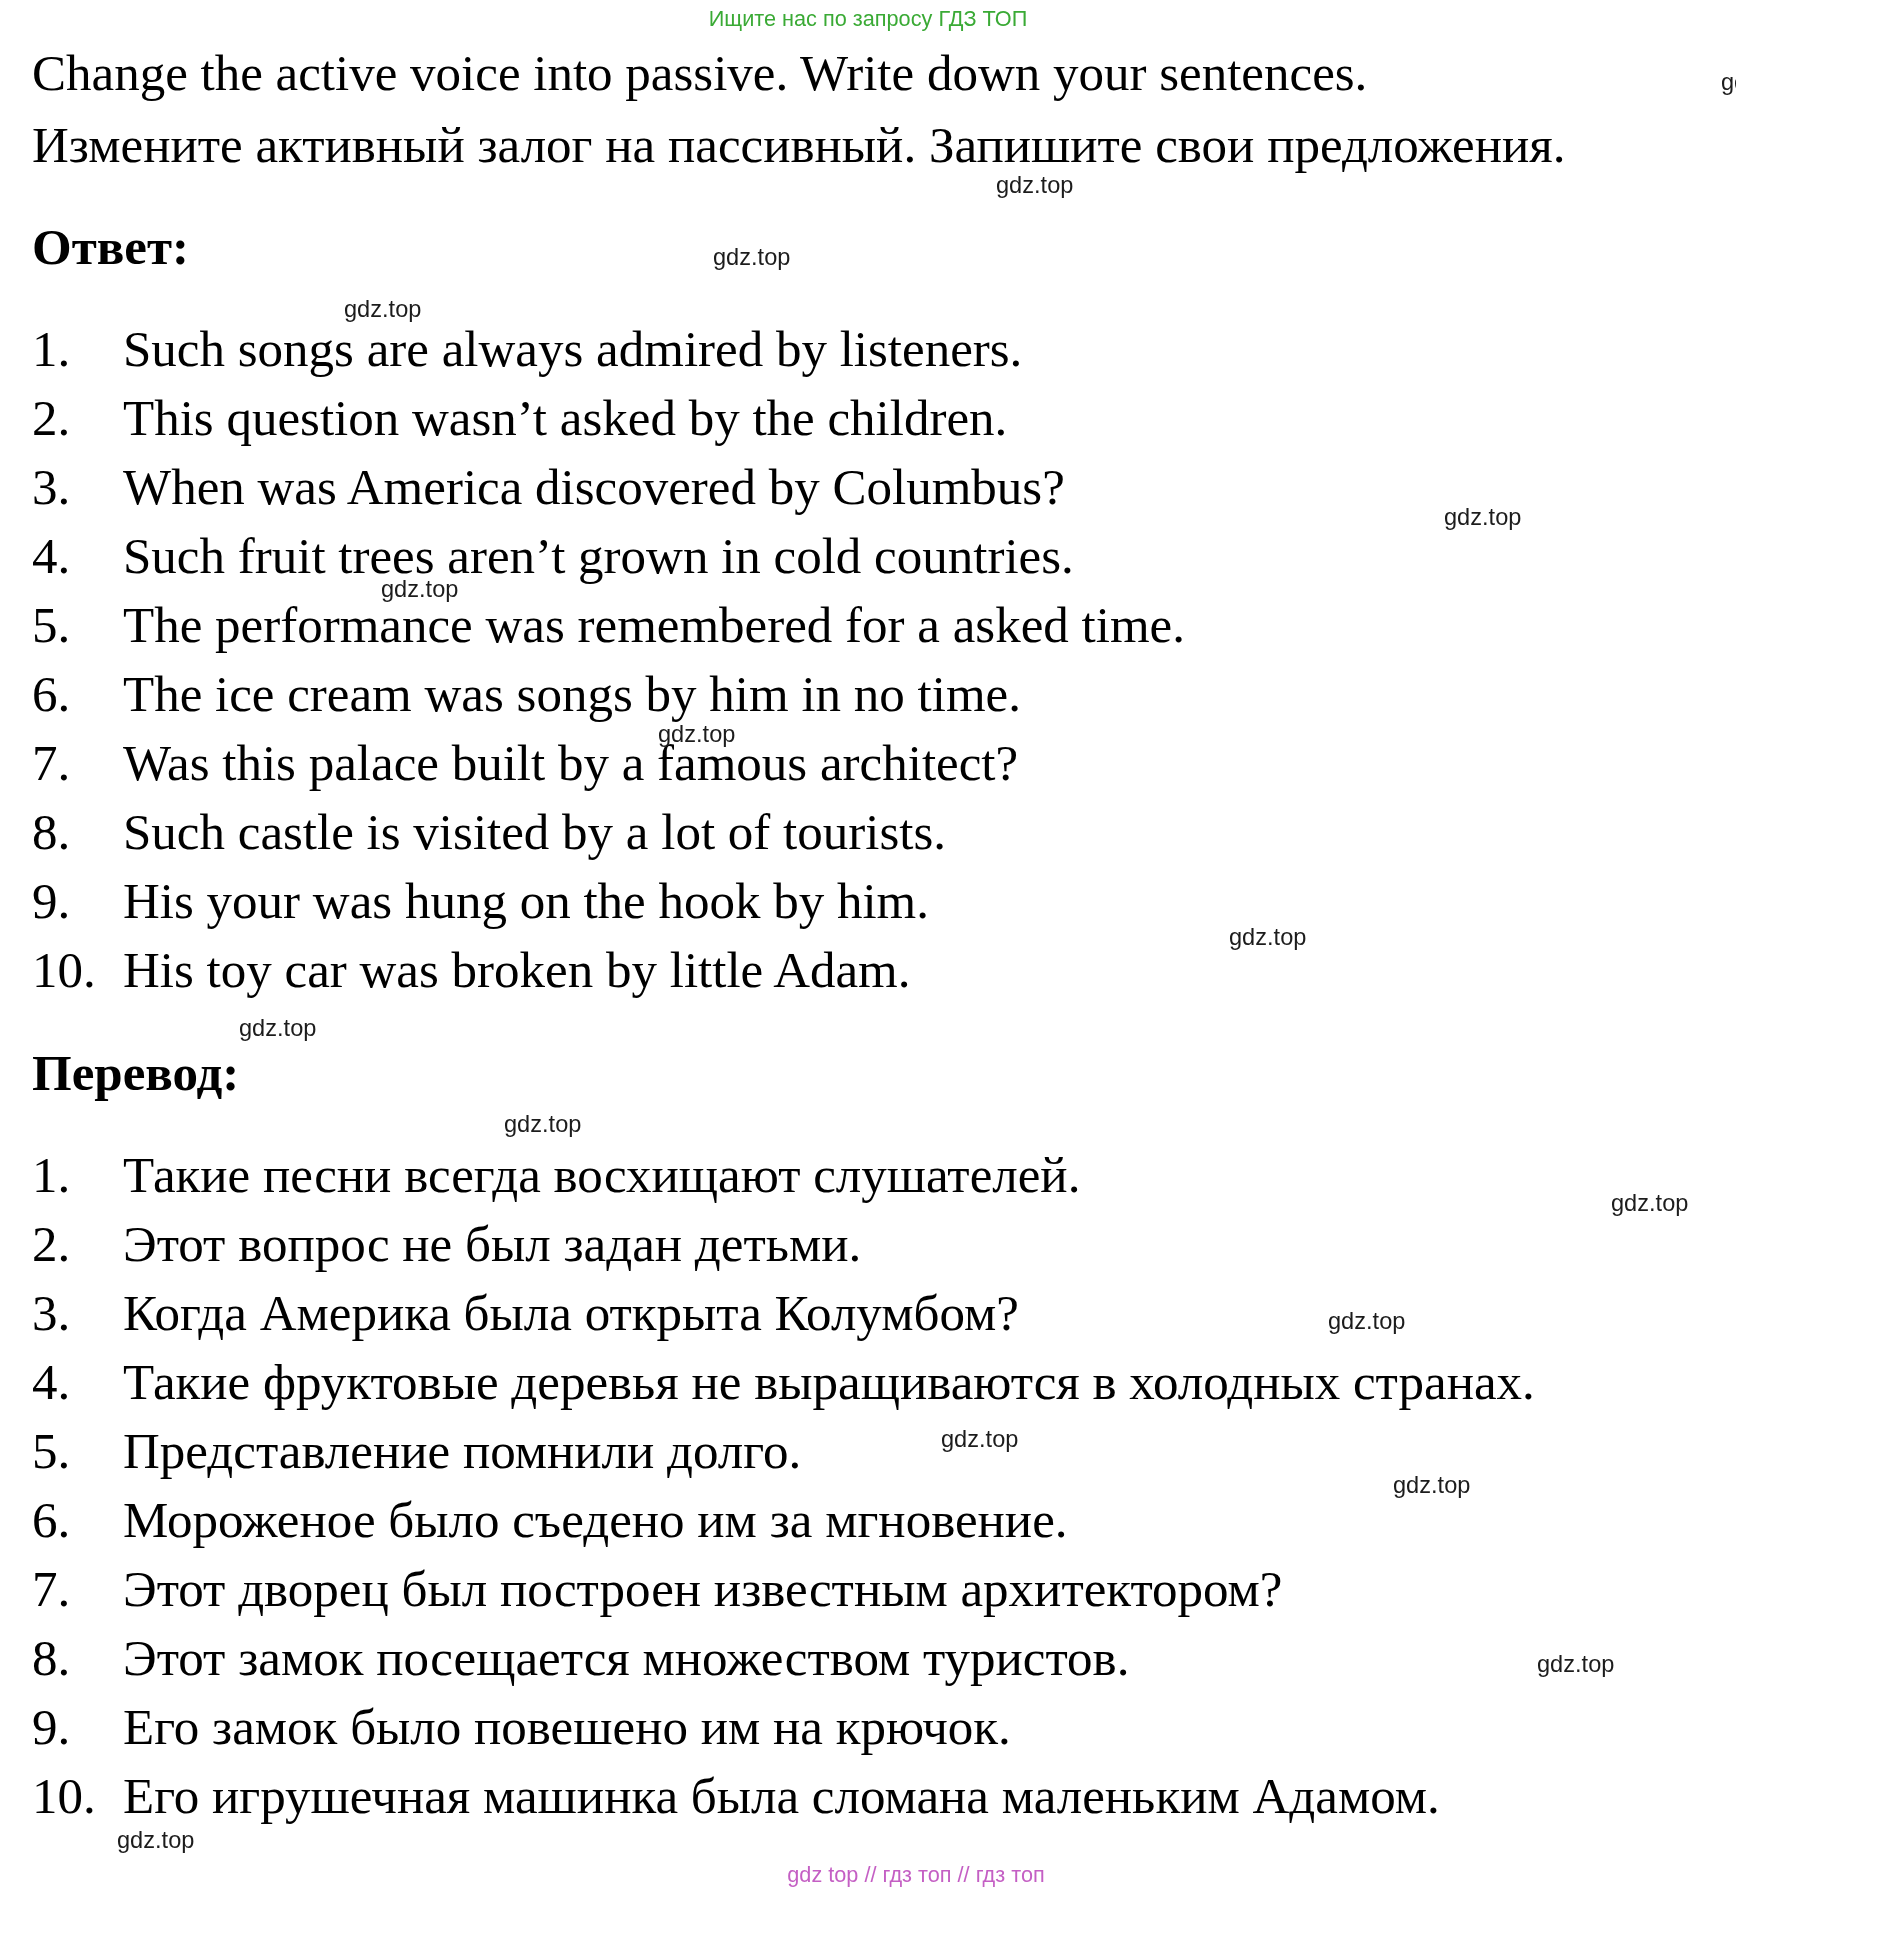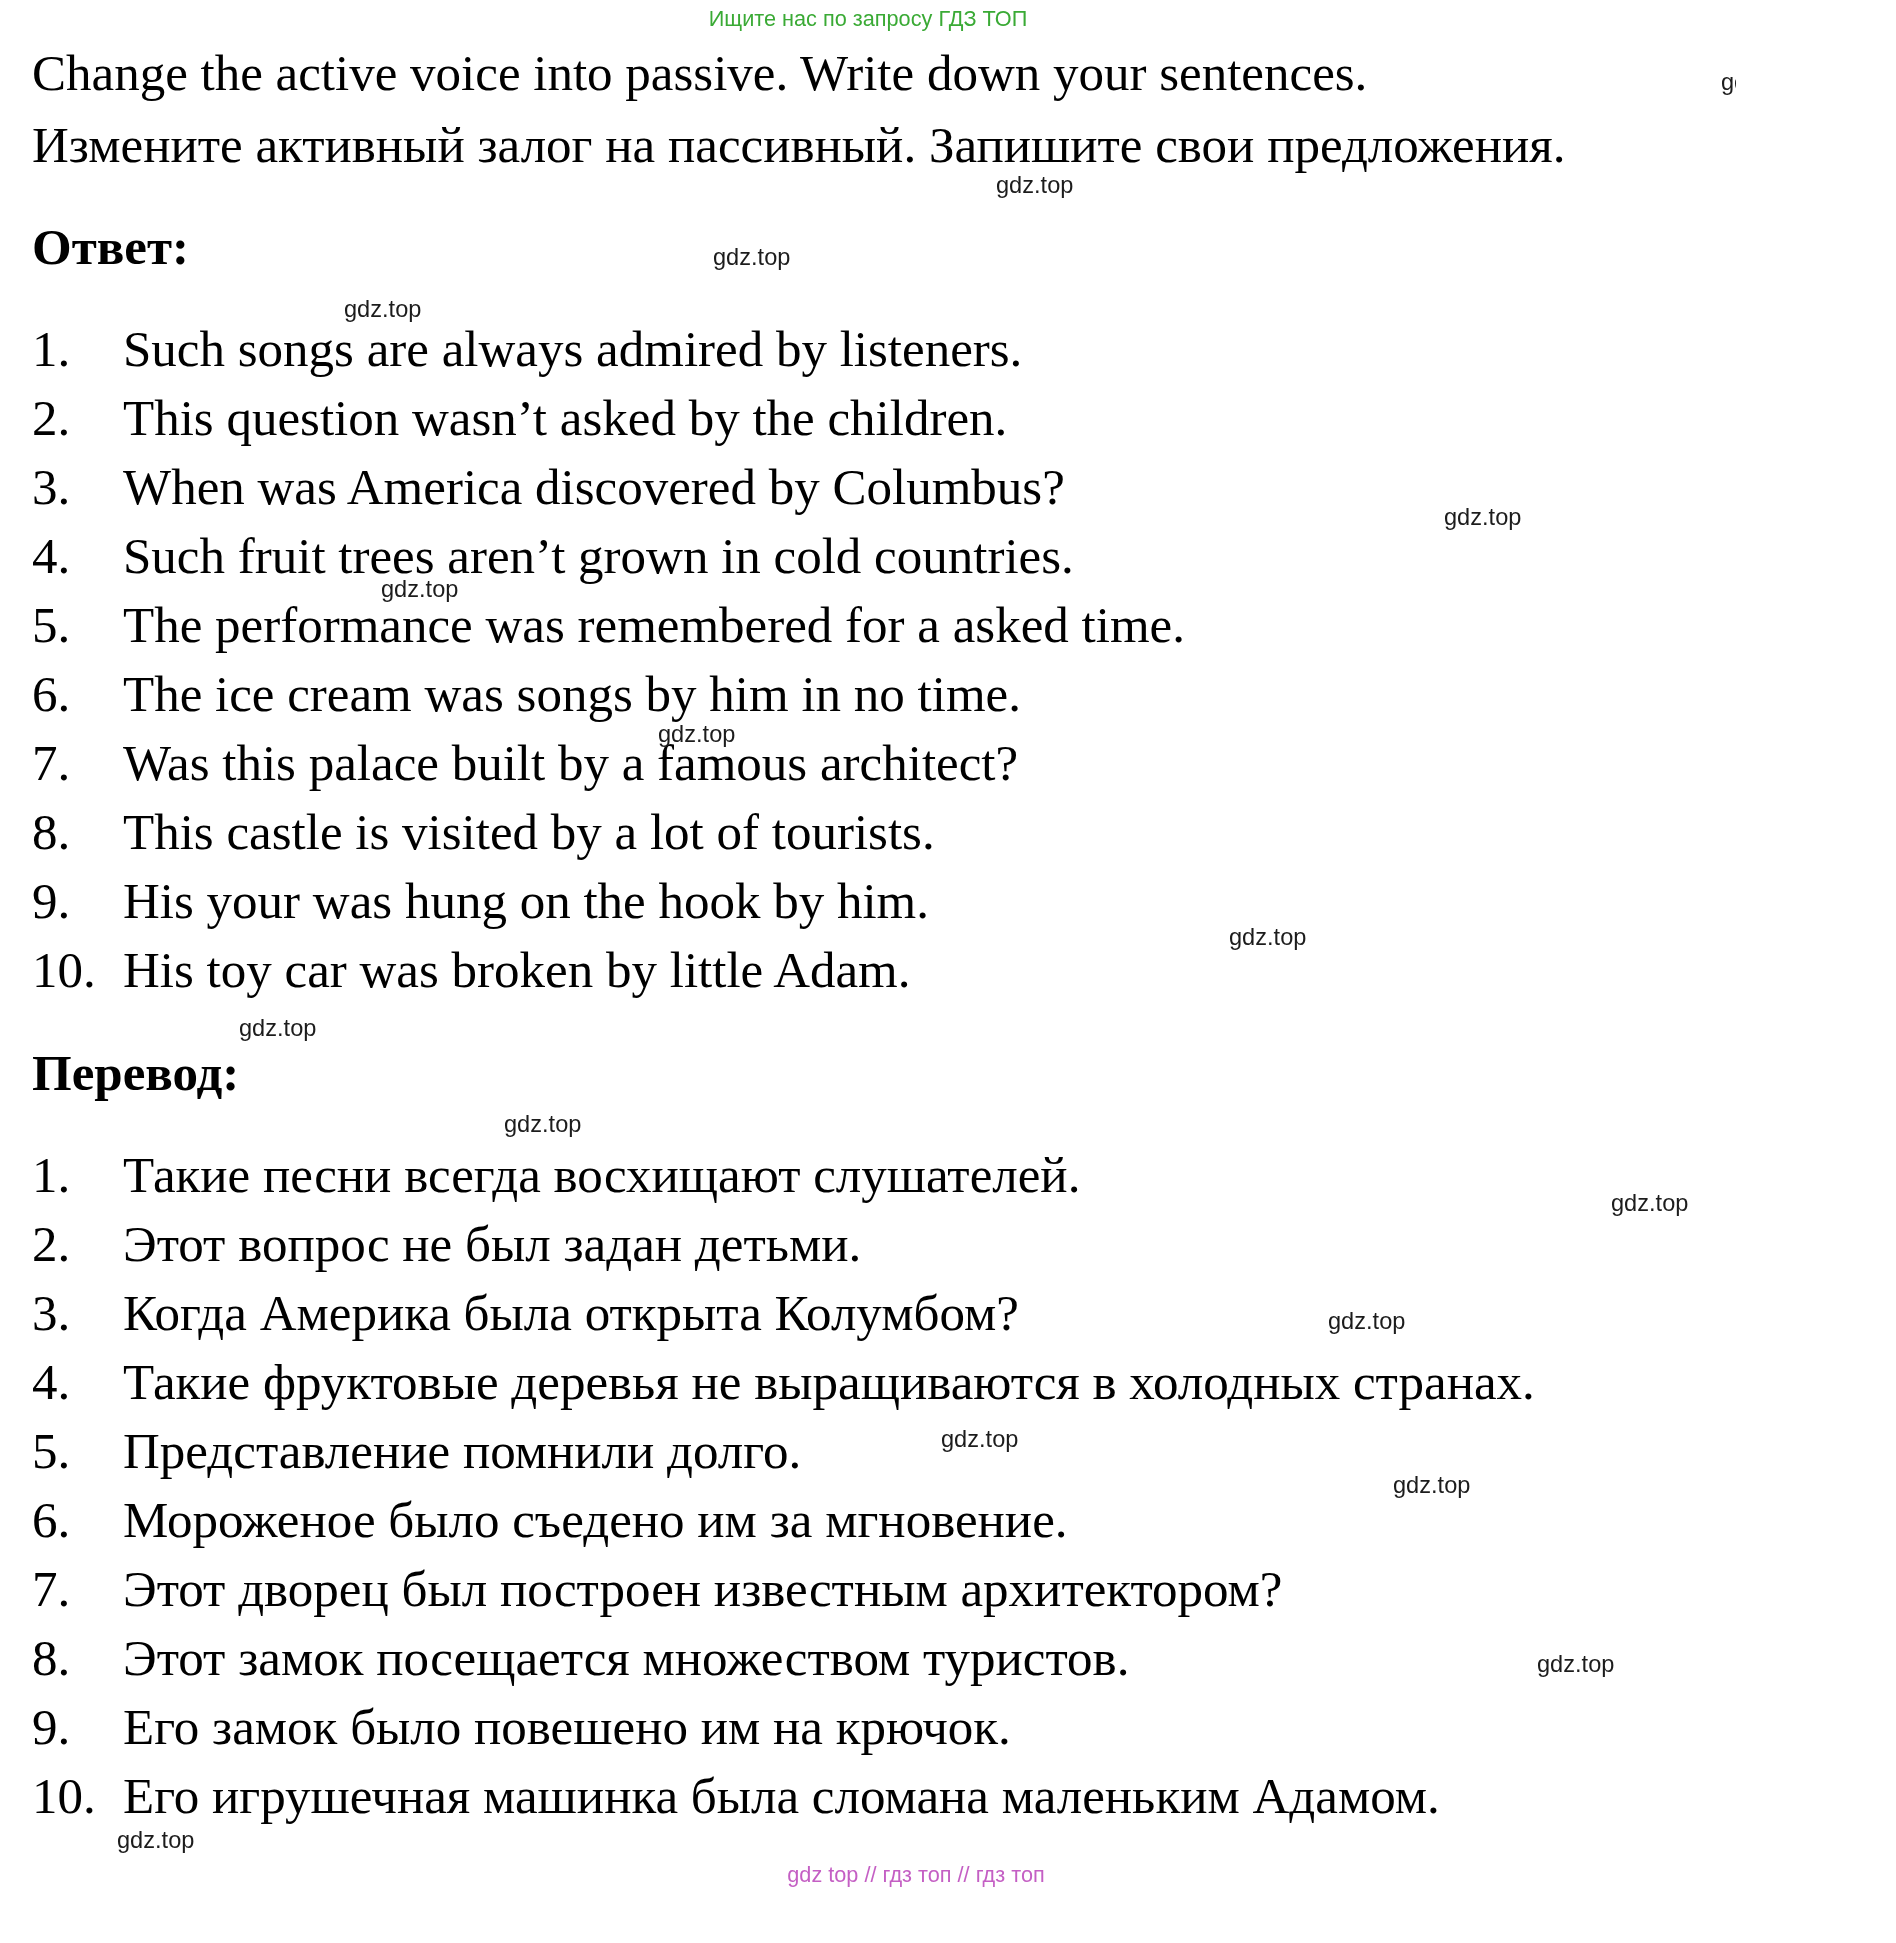--- a/index.html
+++ b/index.html
@@ -108,7 +108,7 @@
         </div>
         <div class="list-item">
           <span class="num">8.</span>
-          <span class="txt">This castle is visited by a lot of tourists.</span>
+          <span class="txt">Such castle is visited by a lot of tourists.</span>
         </div>
         <div class="list-item">
           <span class="num">9.</span>

